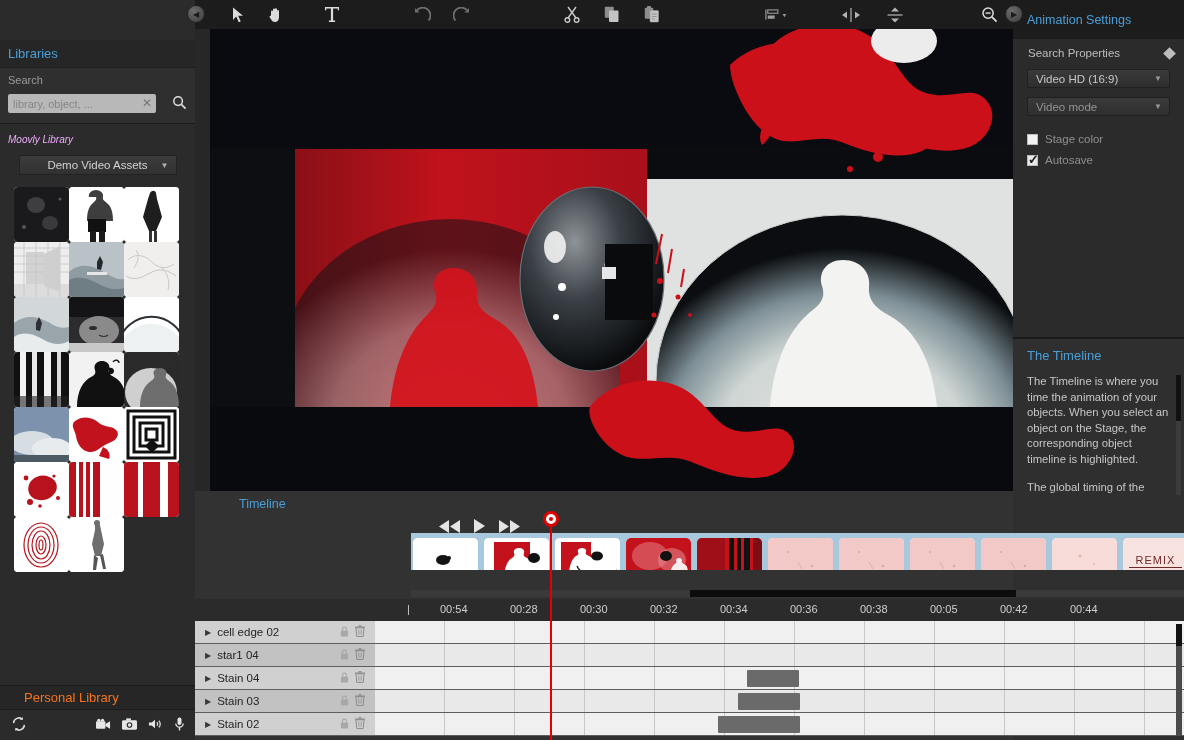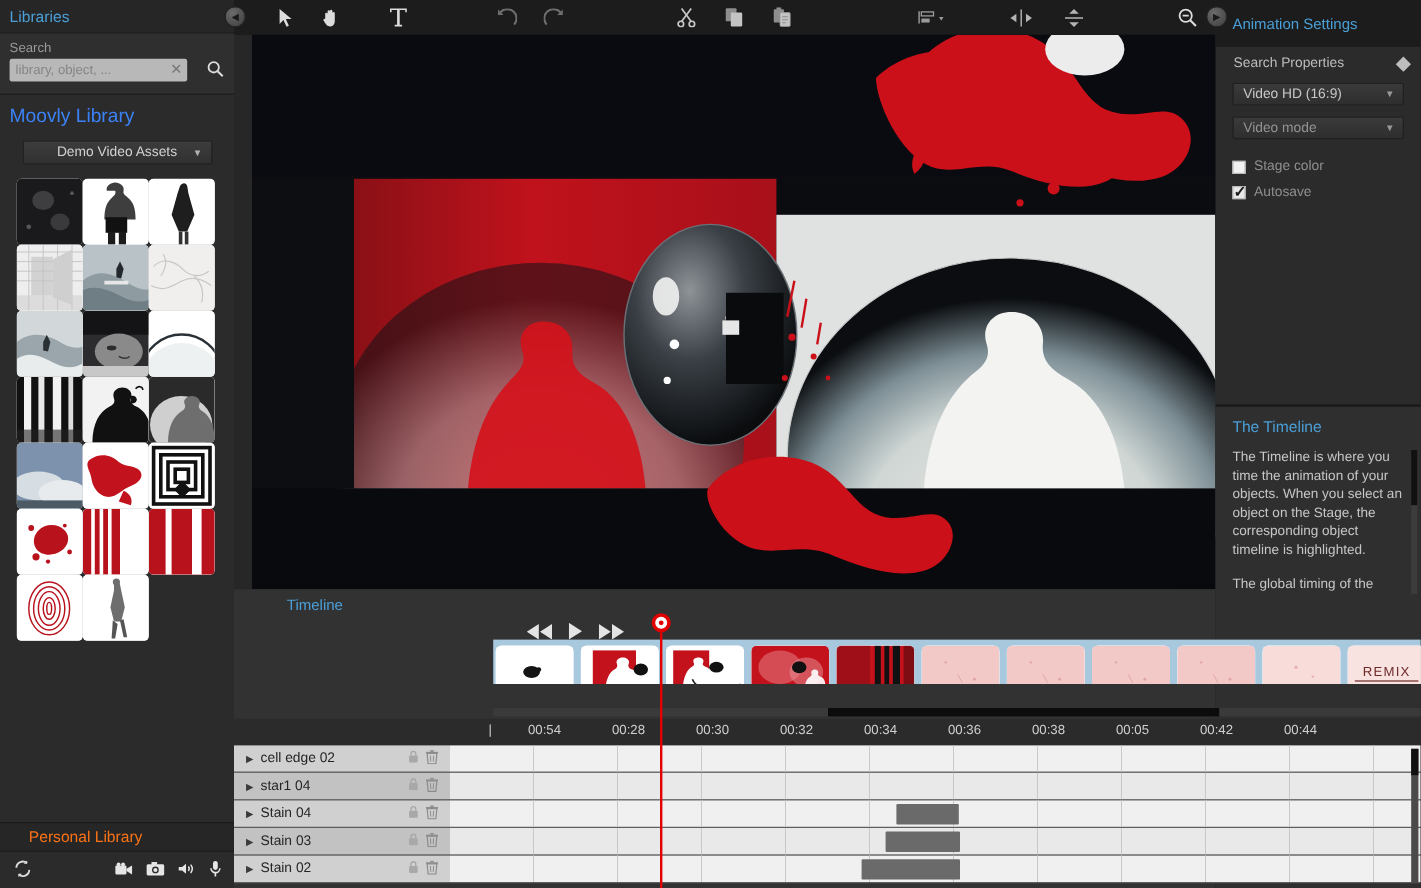--- a/index.html
+++ b/index.html
@@ -20,6 +20,7 @@
     height: 28px; background: #262626;
     display: flex; align-items: center; padding-left: 8px;
     border-bottom: 1px solid #1d1d1d;
+    margin-top: 40px;
   }
   .panel-header-title { color: #4a9fd8; font-size: 13px; }
   .search-block { background: #2f2f2f; padding: 6px 8px 10px 8px; border-bottom: 1px solid #1a1a1a;}

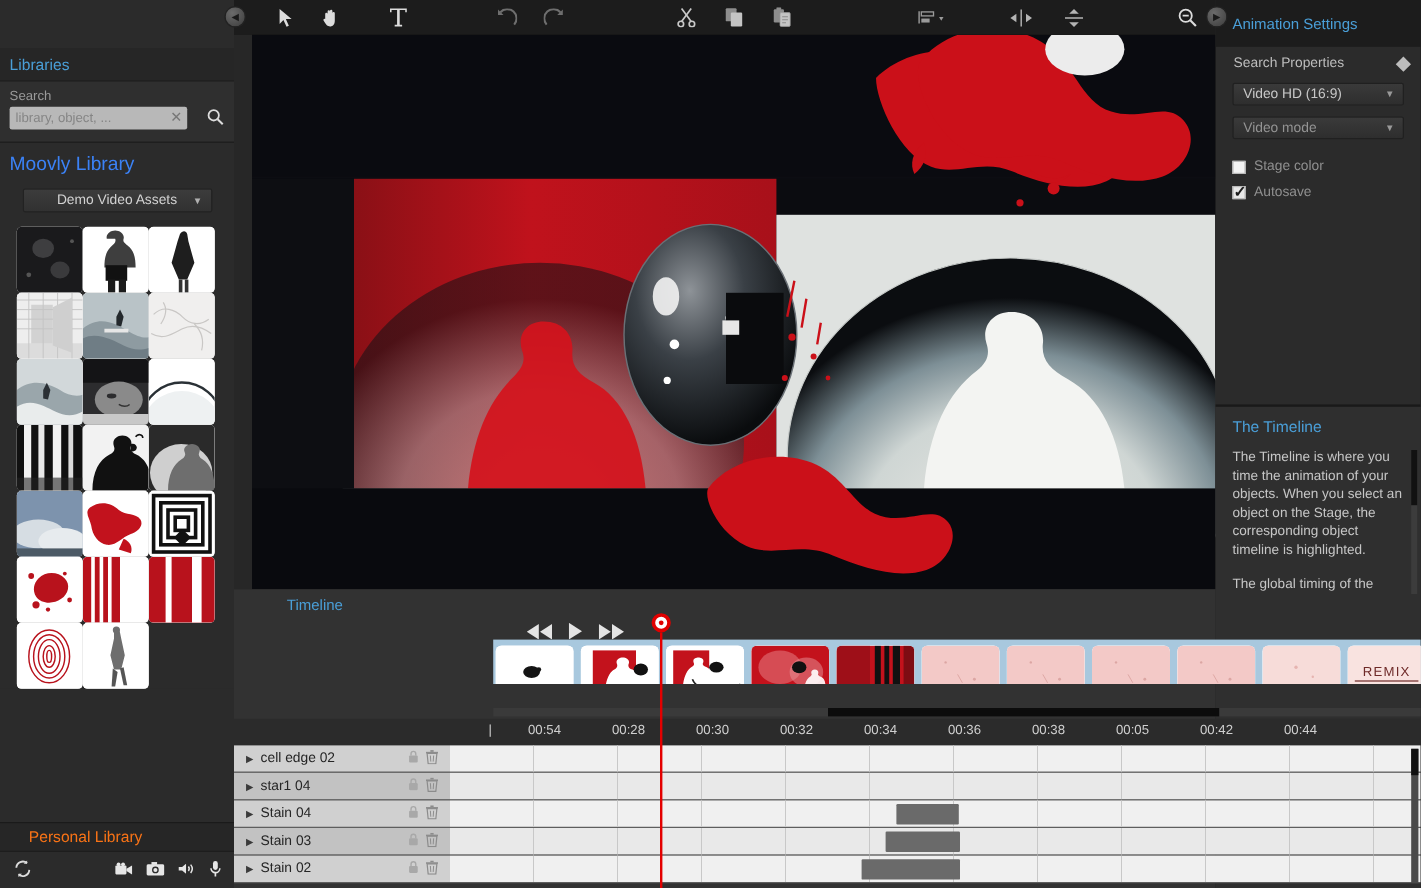--- a/index.html
+++ b/index.html
@@ -24,7 +24,7 @@
   }
   .panel-header-title { color: #4a9fd8; font-size: 13px; }
   .search-block { background: #2f2f2f; padding: 6px 8px 10px 8px; border-bottom: 1px solid #1a1a1a;}
-  .search-label { color: #9a9a9a; font-size: 11px; margin-bottom: 3px; display:block;}
+  .search-label { color: #9a9a9a; font-size: 11px; margin-bottom: 8px; display:block;}
   .search-row { display: flex; align-items: center; gap: 16px; }
   .search-input-wrap {
     position: relative; flex: 1; height: 19px;

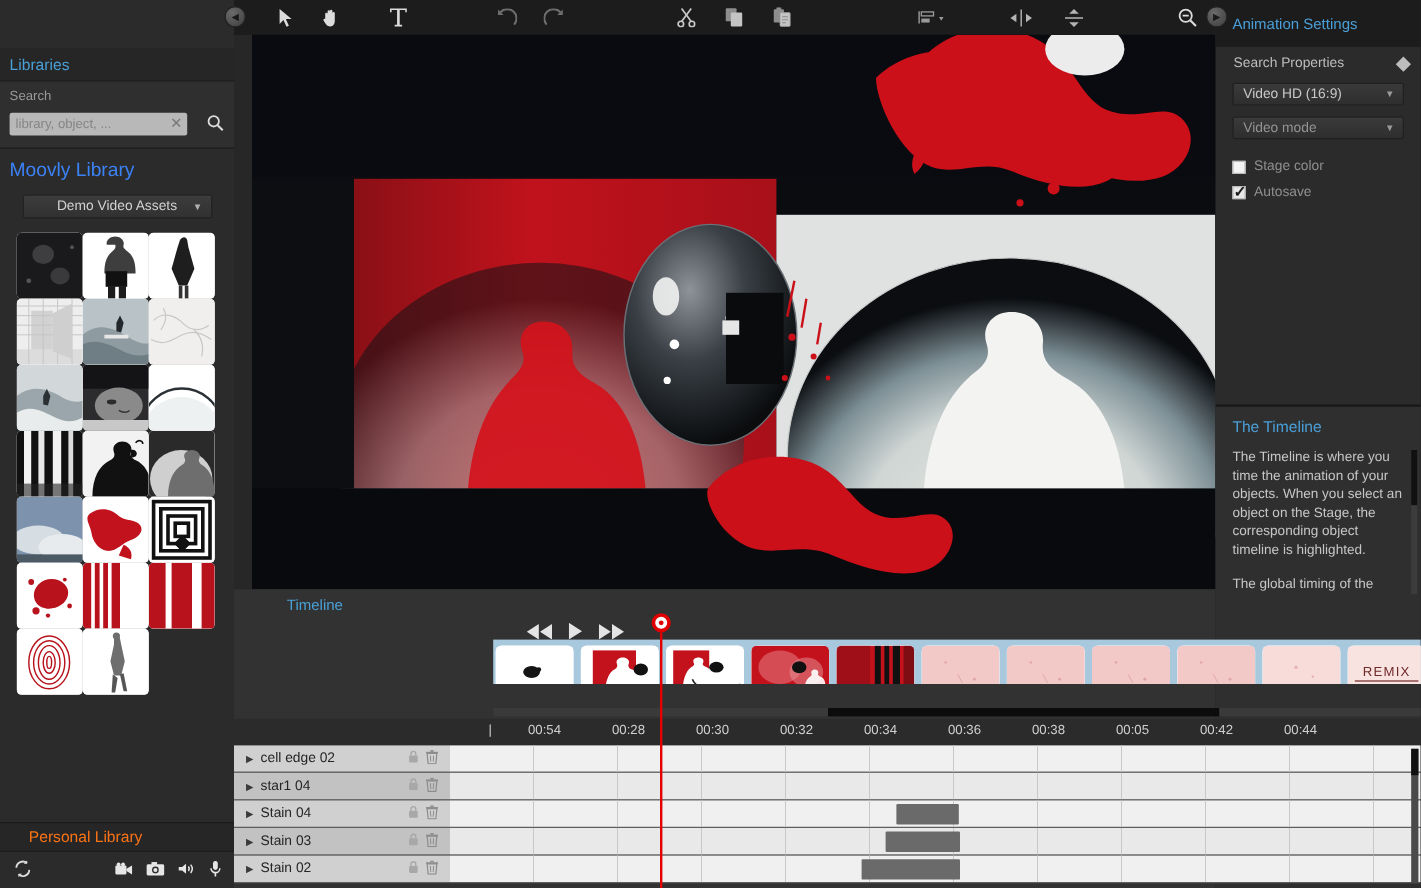--- a/index.html
+++ b/index.html
@@ -44,7 +44,7 @@
   .search-mag { color: #d8d8d8; font-size: 14px; }
 
   .lib-section { background: #2b2b2b; padding: 8px 0 0 0; }
-  .lib-title { color: #3b82f6; font-size: 16px; padding: 2px 0 10px 8px; }
+  .lib-title { color: #f0abfc; font-size: 10px; padding: 2px 0 10px 8px; font-style: italic; }
   .lib-select {
     margin: 0 auto; width: 158px; height: 20px;
     background: linear-gradient(#3c3c3c,#313131);

